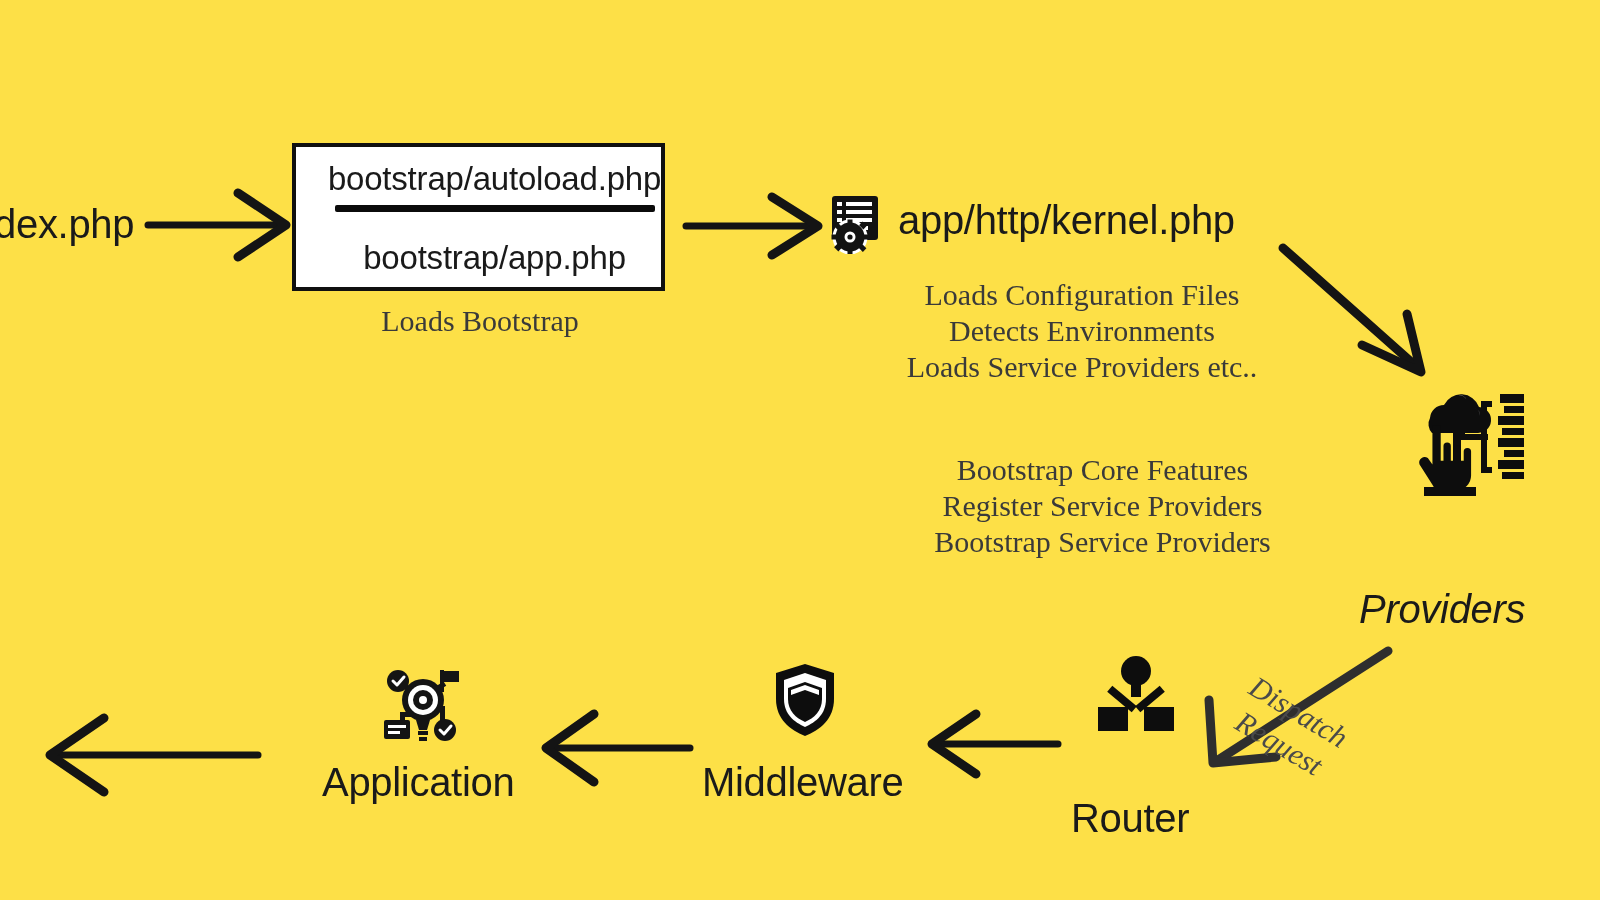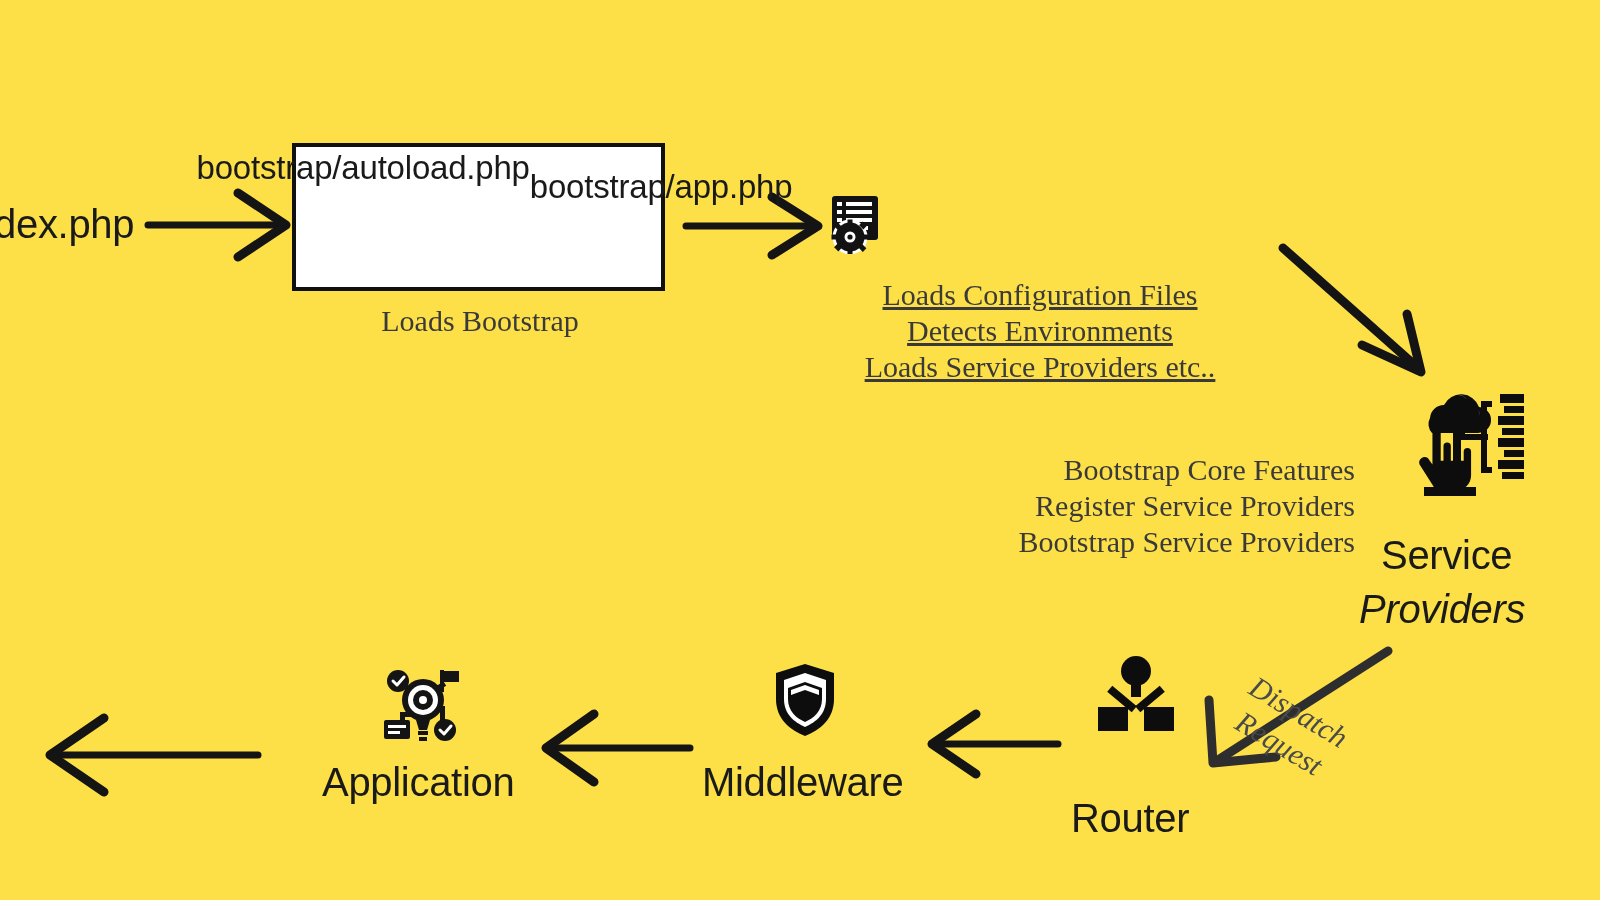--- a/index.html
+++ b/index.html
@@ -60,6 +60,8 @@
     background: #ffffff;
     box-sizing: border-box;
     display: flex;
+    flex-direction: column;
+    align-items: center;
     justify-content: center;
     padding-left: 32px;
   }

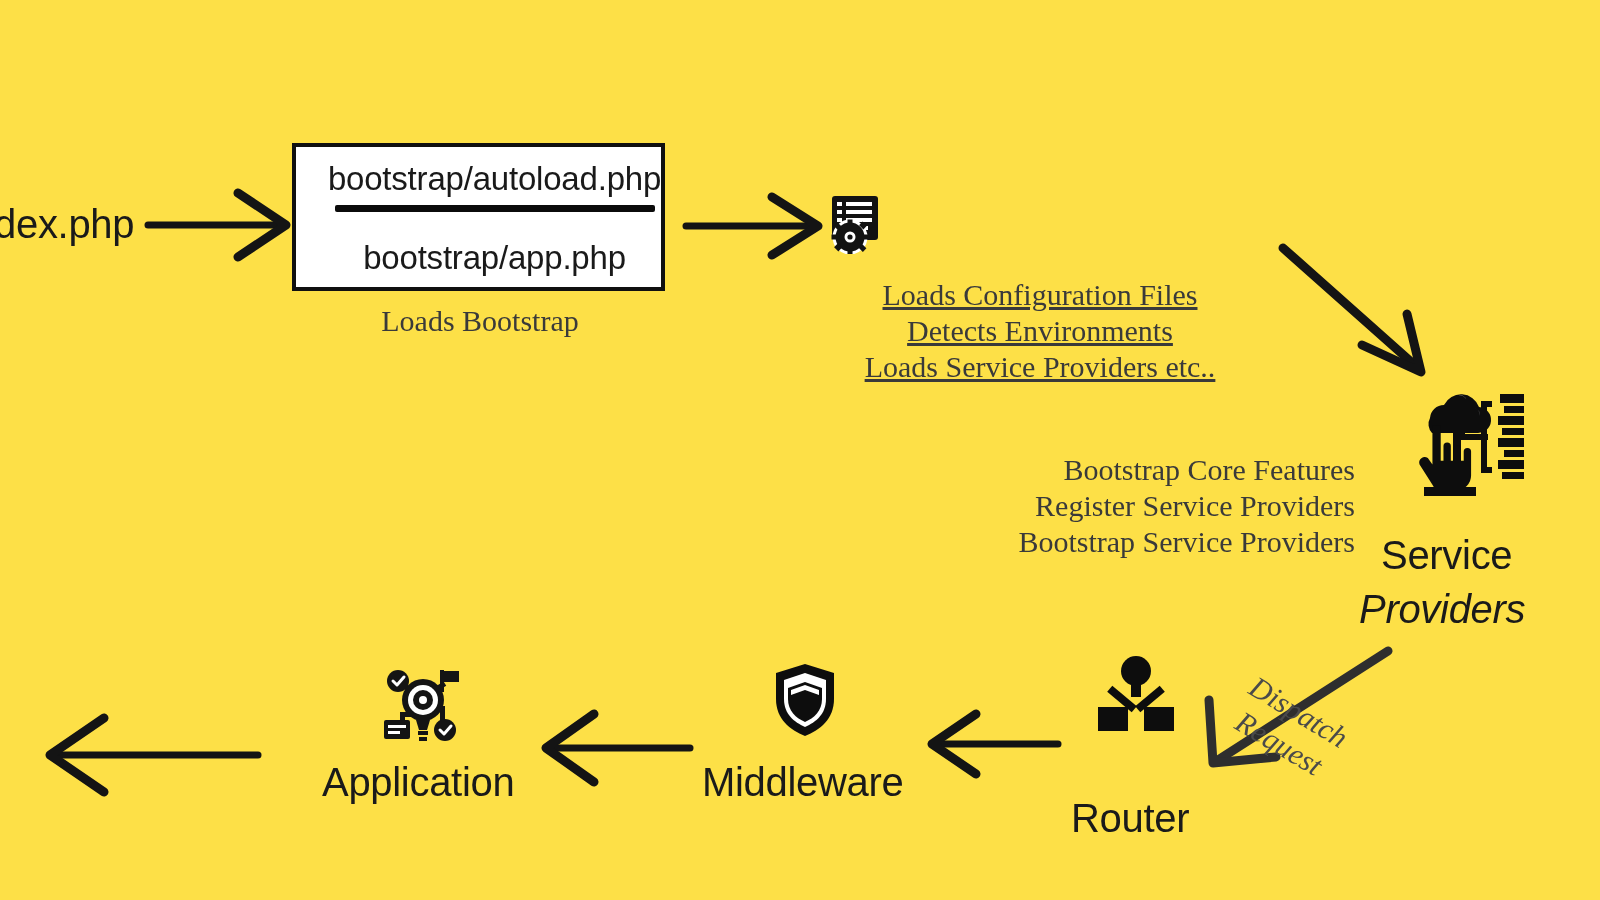--- a/index.html
+++ b/index.html
@@ -188,6 +188,7 @@
     </svg>
   </div>
 
+  <div class="abs sans node-label" style="left:898px; top:198px;">app/http/kernel.php</div>
 
   <div class="abs serif caption caption-center" style="left:790px; top:277px; width:500px;text-decoration:underline;">
     <div>Loads Configuration Files</div>

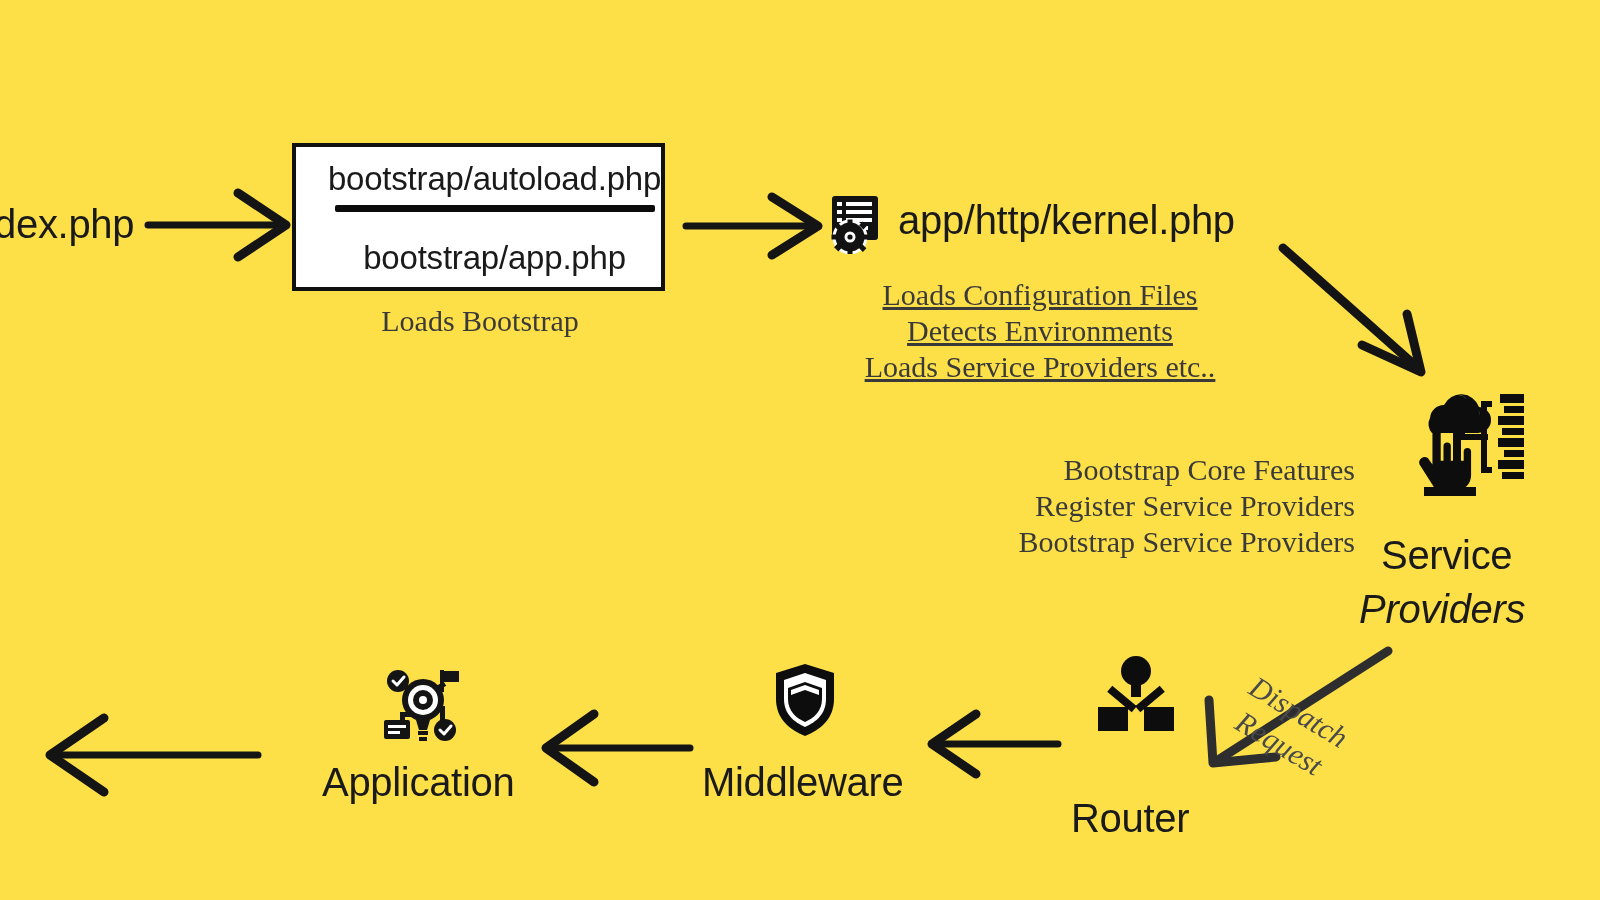--- a/index.html
+++ b/index.html
@@ -190,7 +190,7 @@
 
   <div class="abs sans node-label" style="left:898px; top:198px;">app/http/kernel.php</div>
 
-  <div class="abs serif caption caption-center" style="left:790px; top:277px; width:500px;text-decoration:underline;">
+  <div class="abs serif caption caption-center" style="left:832px; top:277px; width:500px;">
     <div>Loads Configuration Files</div>
     <div>Detects Environments</div>
     <div>Loads Service Providers etc..</div>

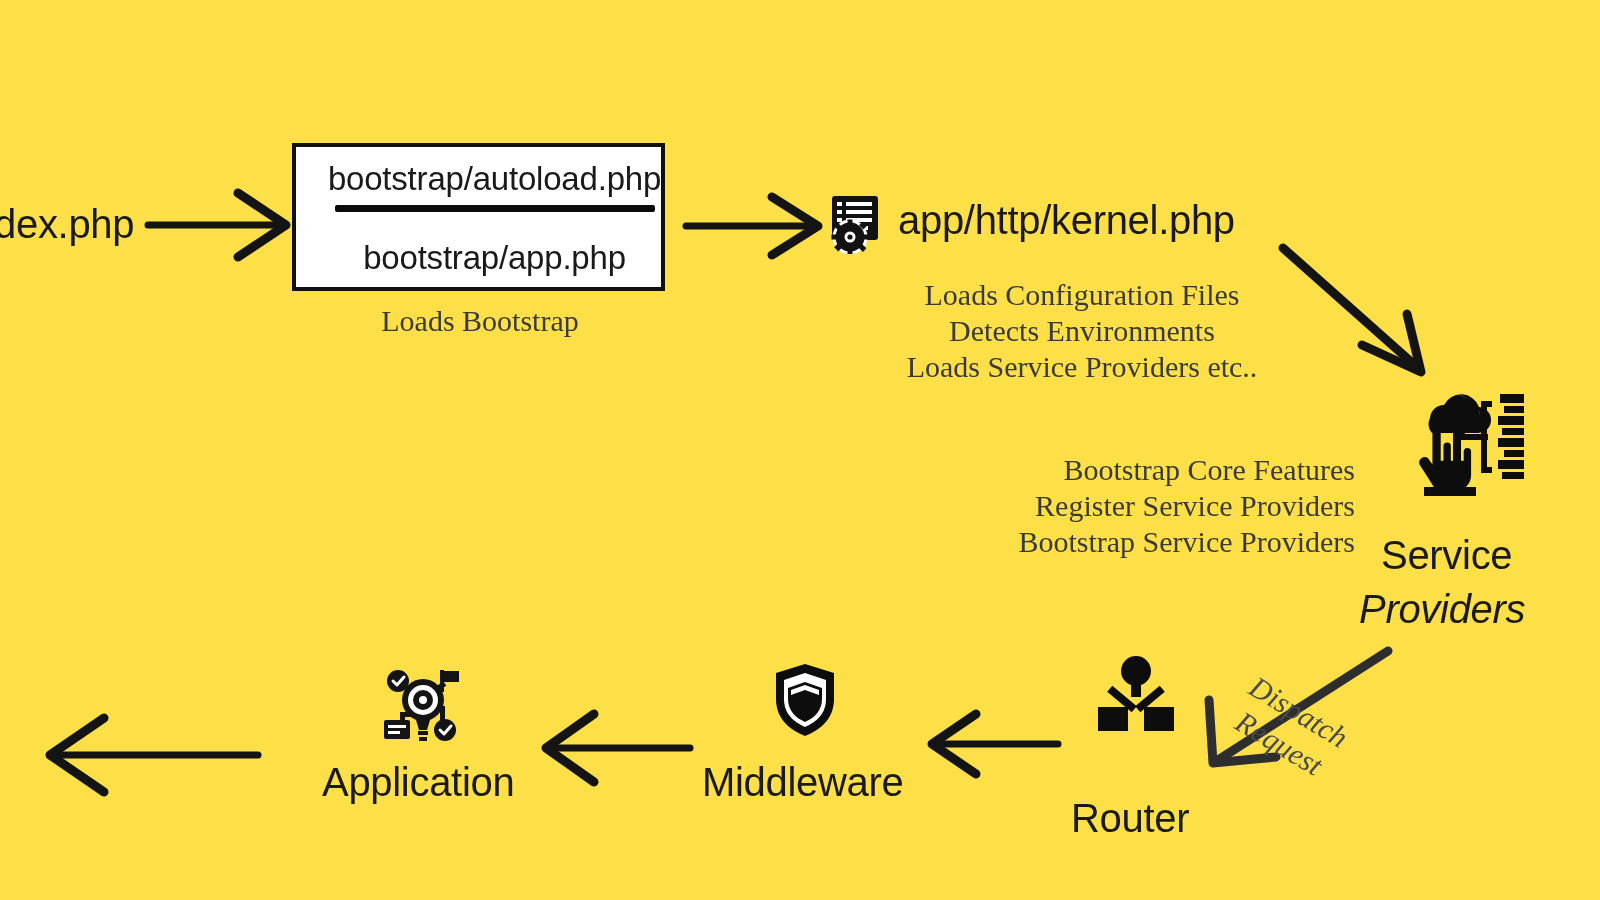--- a/index.html
+++ b/index.html
@@ -48,7 +48,7 @@
     color: #3a3a3a;
   }
   .caption-center { text-align: center; }
-  .caption-right  { text-align: right; }
+  .caption-right  { text-align: center; }
 
   
   #bootstrap-box {

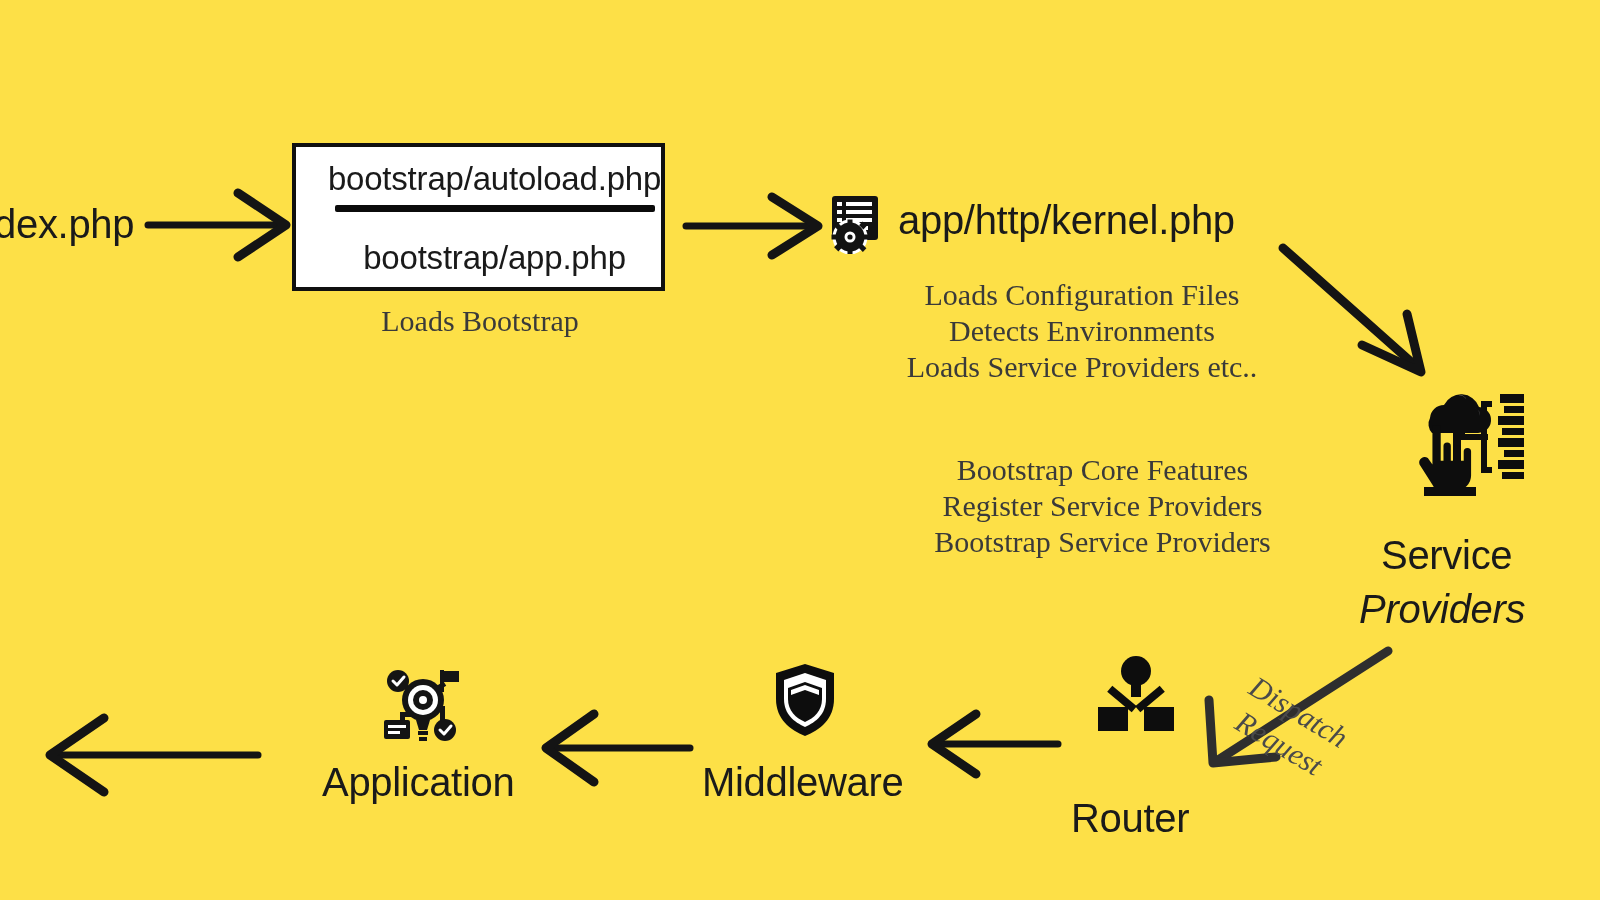--- a/index.html
+++ b/index.html
@@ -232,7 +232,6 @@
     </svg>
   </div>
 
-  <div class="abs sans node-label" style="left:1381px; top:533px;">Service</div>
   <div class="abs sans node-label" style="left:1359px; top:587px;font-style:italic;">Providers</div>
 
   <div class="abs" id="dispatch-label">

